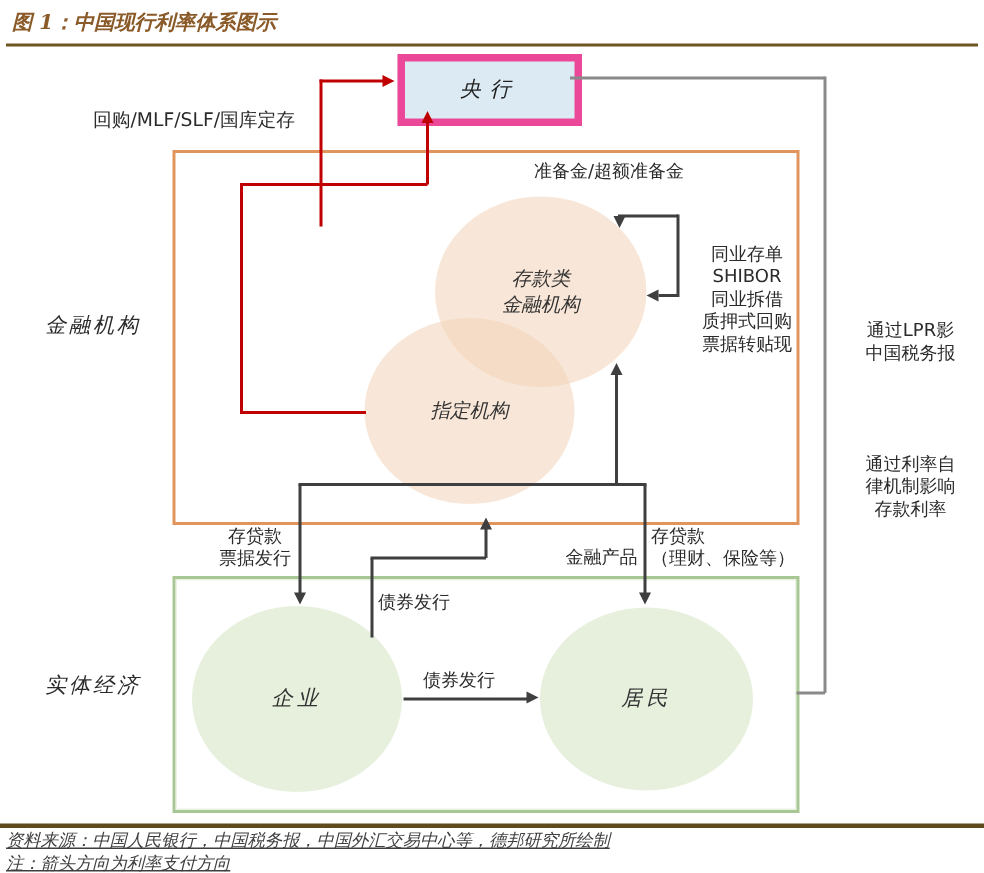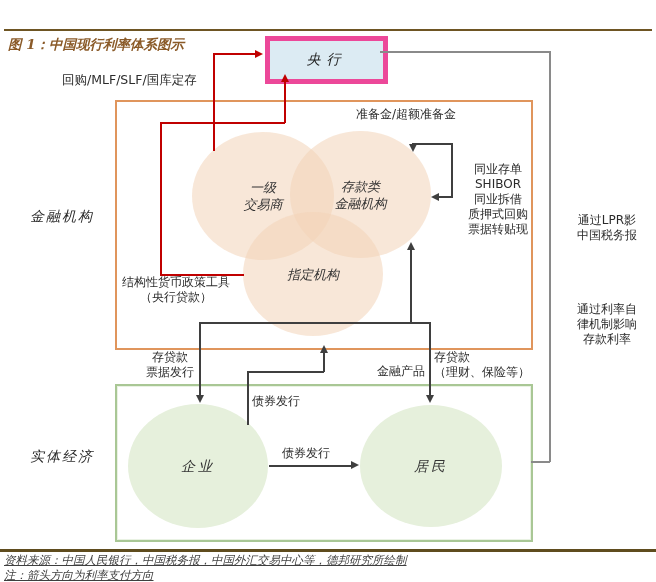--- a/index.html
+++ b/index.html
@@ -22,7 +22,7 @@
           align-items:center;justify-content:center;font-size:13px;line-height:17px;color:#333;}
   .peach{background:rgba(243,211,184,0.55);}
   .greenc{background:#e6f0dc;}
-  #title{position:absolute;left:8px;top:6px;font-size:13.5px;font-weight:bold;color:#8a5a28;z-index:5;margin-top:30px;}
+  #title{position:absolute;left:8px;top:6px;font-size:13.5px;font-weight:bold;color:#8a5a28;z-index:5;}
   #title-rule{position:absolute;left:4px;top:29px;width:648px;height:2px;background:#6e5523;z-index:5;}
   #footer-rule{position:absolute;left:0;top:549px;width:656px;height:2.5px;background:#5f4c1e;z-index:5;}
   .foot{position:absolute;left:4px;font-size:11.5px;color:#3f3f3f;z-index:5;white-space:nowrap;text-decoration:underline;}

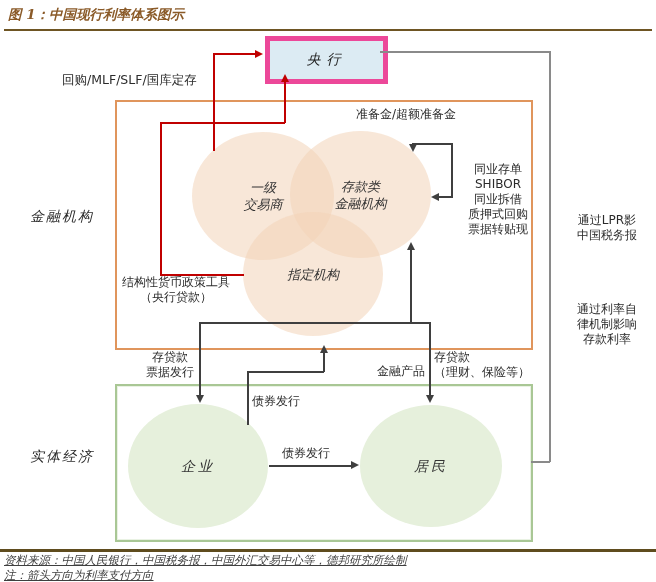--- a/index.html
+++ b/index.html
@@ -49,10 +49,6 @@
 
   <div id="cb-box" class="kai">央行</div>
 
-  <div class="circle peach kai" style="left:192px;top:132px;width:142px;height:128px;">
-    <span>一级</span>
-    <span>交易商</span>
-  </div>
   <div class="circle peach kai" style="left:290px;top:131px;width:141px;height:127px;">
     <span>存款类</span>
     <span>金融机构</span>

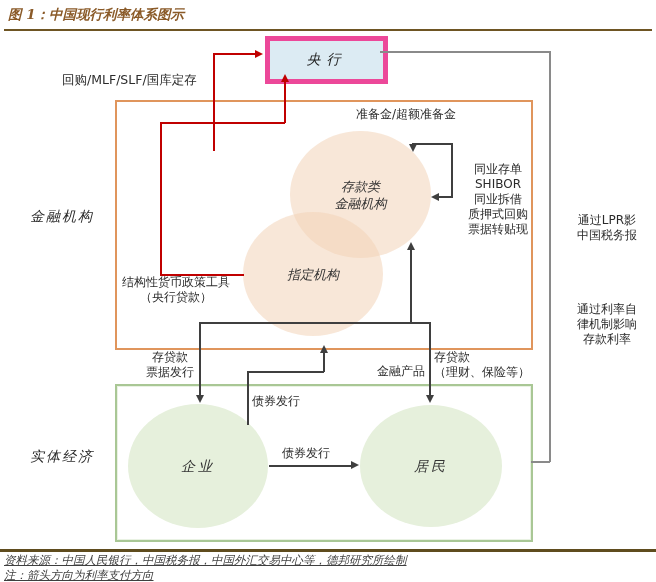--- a/index.html
+++ b/index.html
@@ -111,10 +111,6 @@
     <div>票据转贴现</div>
   </div>
 
-  <div class="lbl ctr" style="left:105px;top:275px;width:142px;">
-    <div>结构性货币政策工具</div>
-    <div>（央行贷款）</div>
-  </div>
 
   <div class="lbl ctr" style="left:135px;top:350px;width:70px;">
     <div>存贷款</div>

